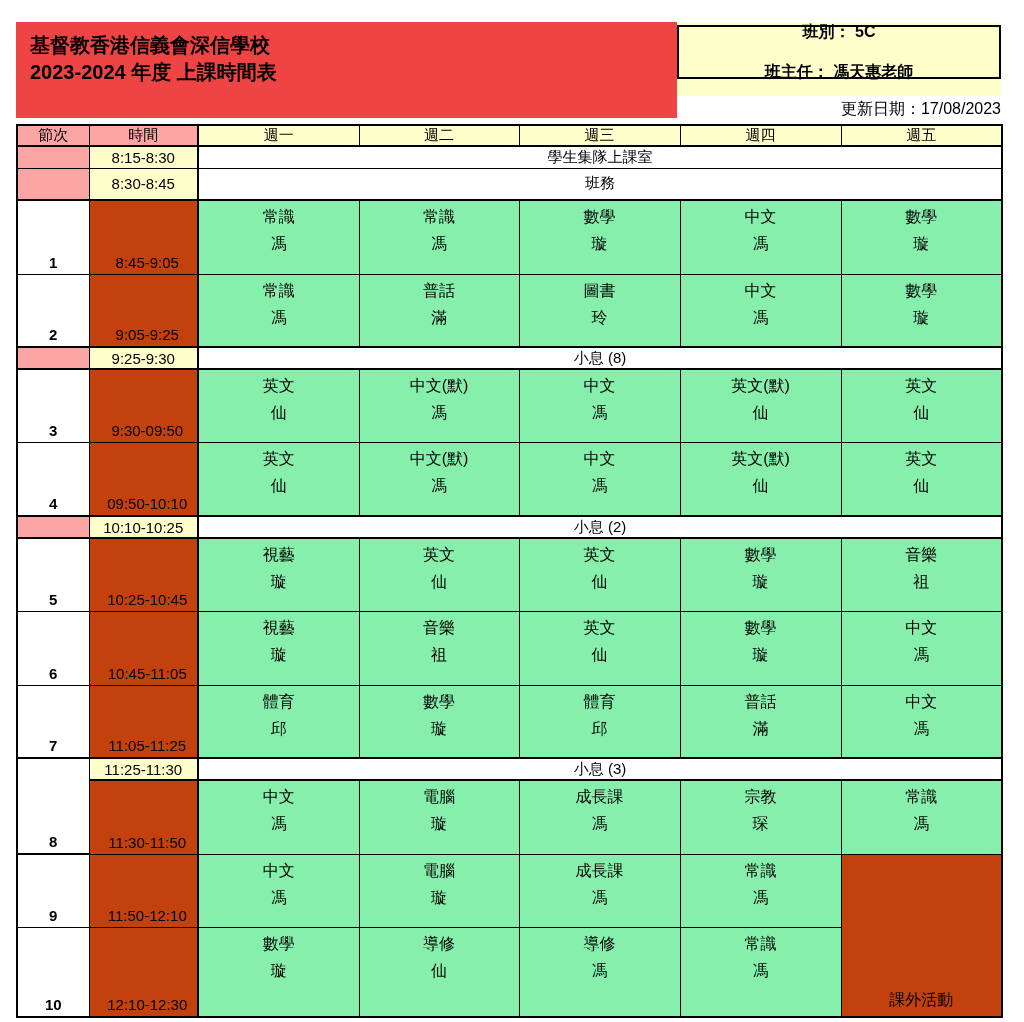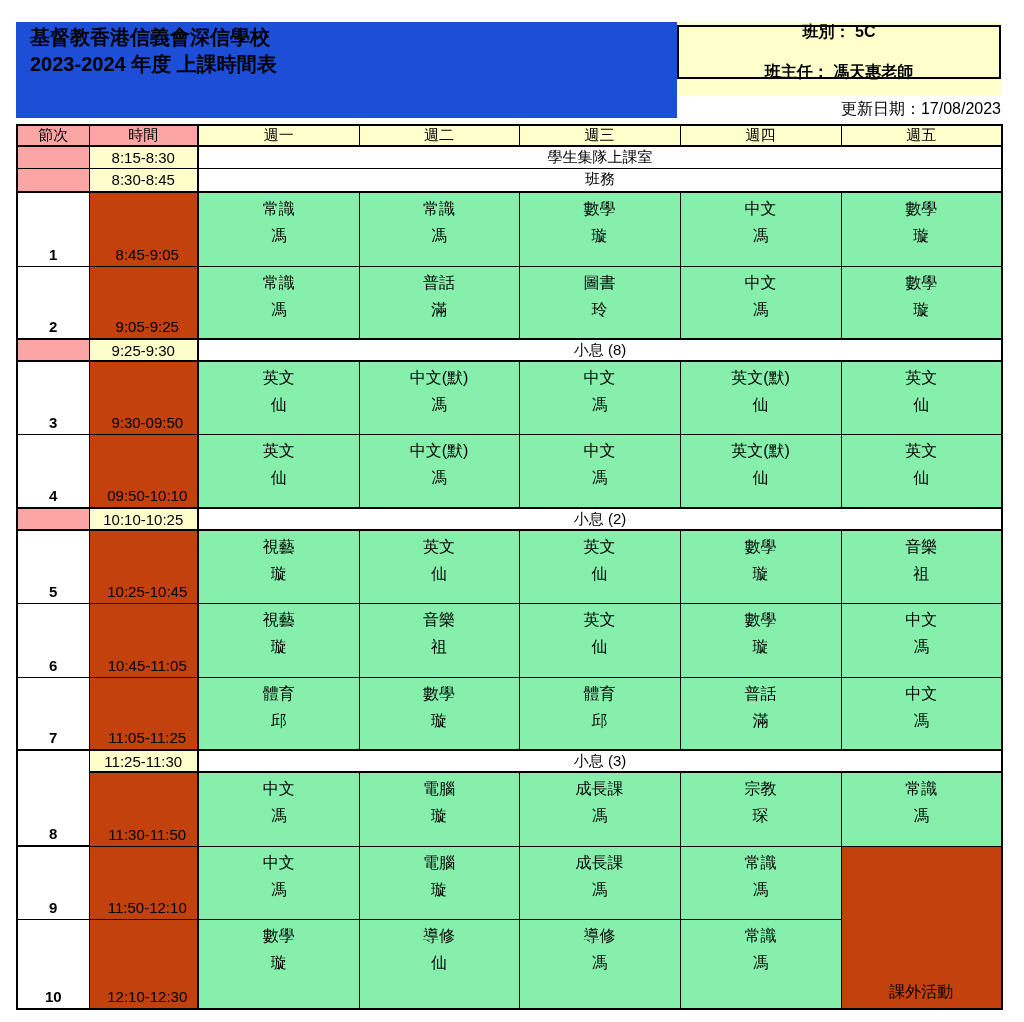--- a/index.html
+++ b/index.html
@@ -8,7 +8,7 @@
 
   
   .title-block { position:absolute; left:16px; top:22px; width:661px; height:96px;
-                 background:#1d4ed8; padding:2px 0 0 14px; }
+                 background:#ef4444; padding:10px 0 0 14px; }
   .title-block .line { font-size:20px; font-weight:bold; line-height:27px; }
 
   .right-band { position:absolute; left:677px; top:22px; width:324px; height:74px; background:#FFFFCC; }

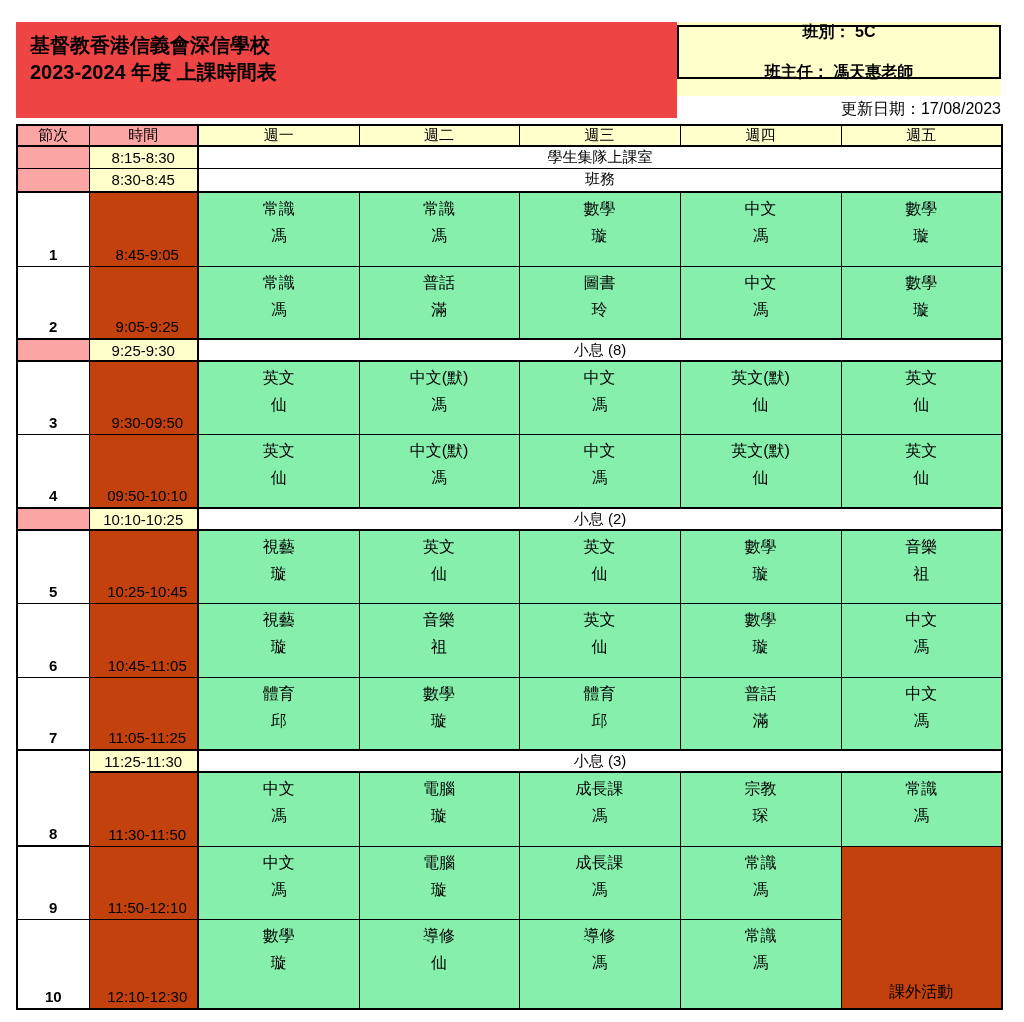--- a/index.html
+++ b/index.html
@@ -36,7 +36,7 @@
   td.yellow { background:#FFFFCC; }
 
   tr.hdr { height:21px; }
-  tr.pre1 { height:22px;padding-left:14px; } tr.pre2 { height:24px; }
+  tr.pre1 { height:22px;padding-left:14px; } tr.pre2 { height:32px; }
   tr.break-row { height:22px; }
   tr.p74 { height:74px; } tr.p73 { height:73px; } tr.p90 { height:90px; }
 

